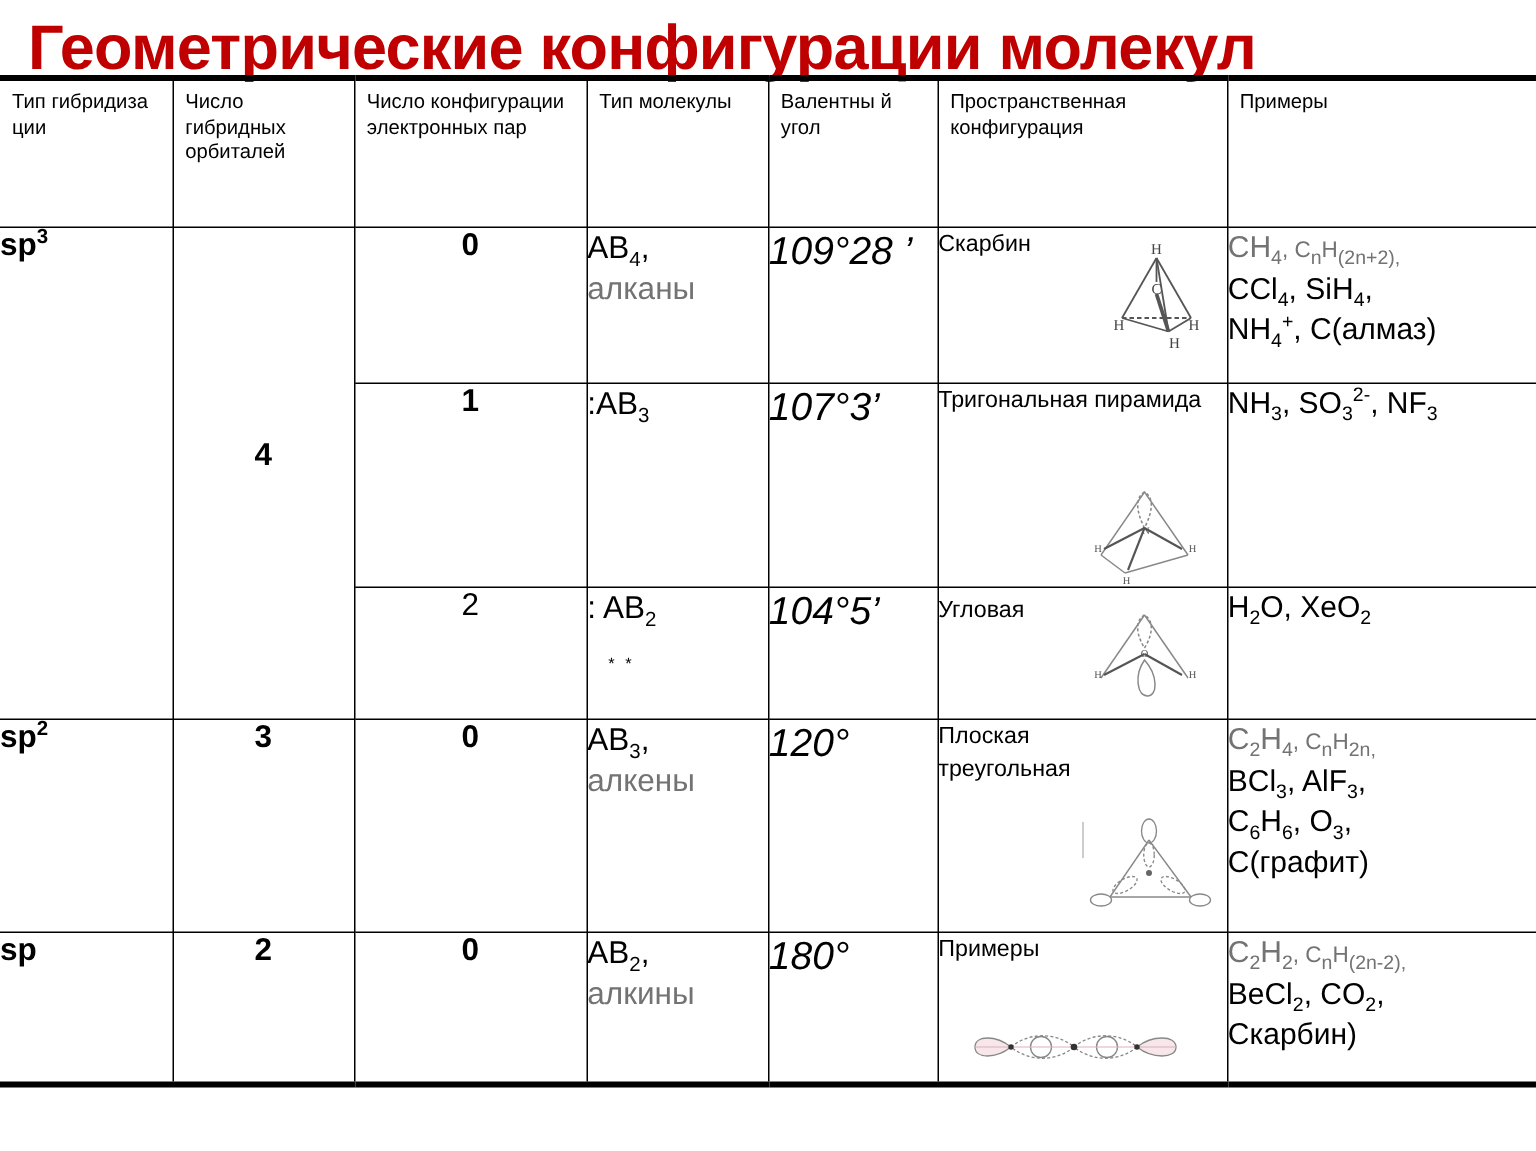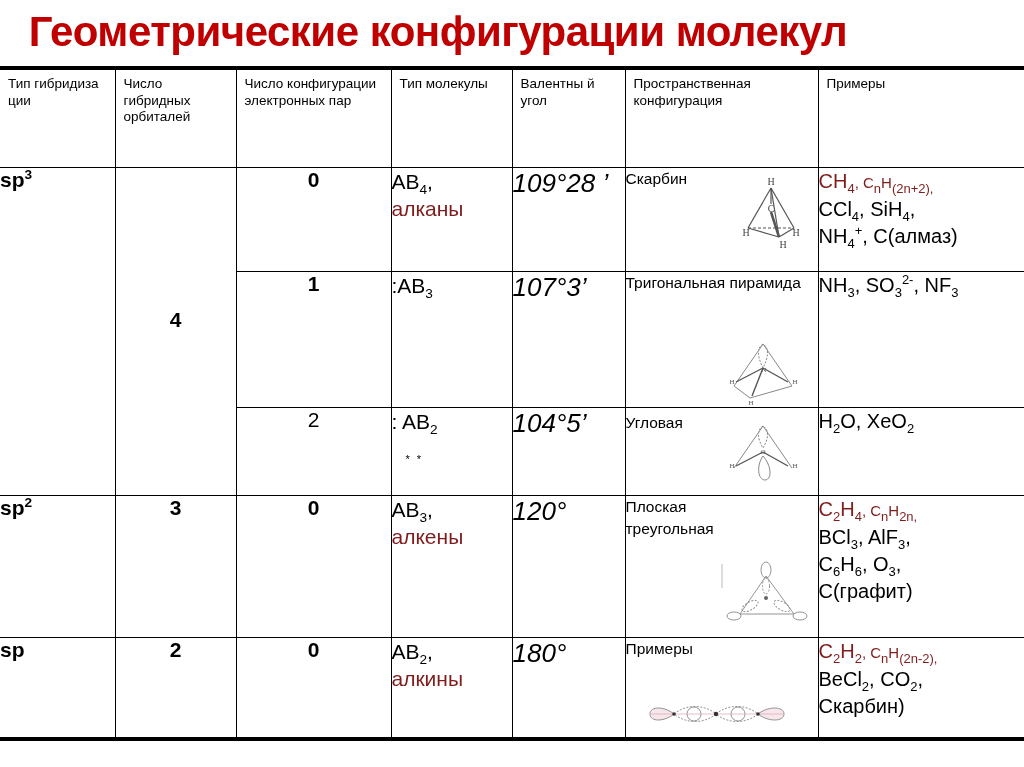--- a/index.html
+++ b/index.html
@@ -4,7 +4,7 @@
 <style>
   html, body { margin: 0; padding: 0; background: #ffffff; }
   body { width: 1024px; height: 767px; position: relative; overflow: hidden; font-family: "Liberation Sans", sans-serif; color: #000; }
-  .title { position: absolute; left: 10px; top: 6px; width: 856px; text-align: center; font-family: "Liberation Sans", sans-serif; font-weight: bold; font-size: 42px; color: #c00000; letter-spacing: -0.5px; line-height: 52px; }
+  .title { position: absolute; left: 0; top: 6px; width: 856px; text-align: center; font-family: "Liberation Sans", sans-serif; font-weight: bold; font-size: 42px; color: #c00000; letter-spacing: -0.5px; line-height: 52px; }
   table.geo { position: absolute; left: 0; top: 66px; border-collapse: collapse; table-layout: fixed; width: 1024px; border-radius: 11px; }
   table.geo col.c1 { width: 115px; }
   table.geo col.c2 { width: 121px; }

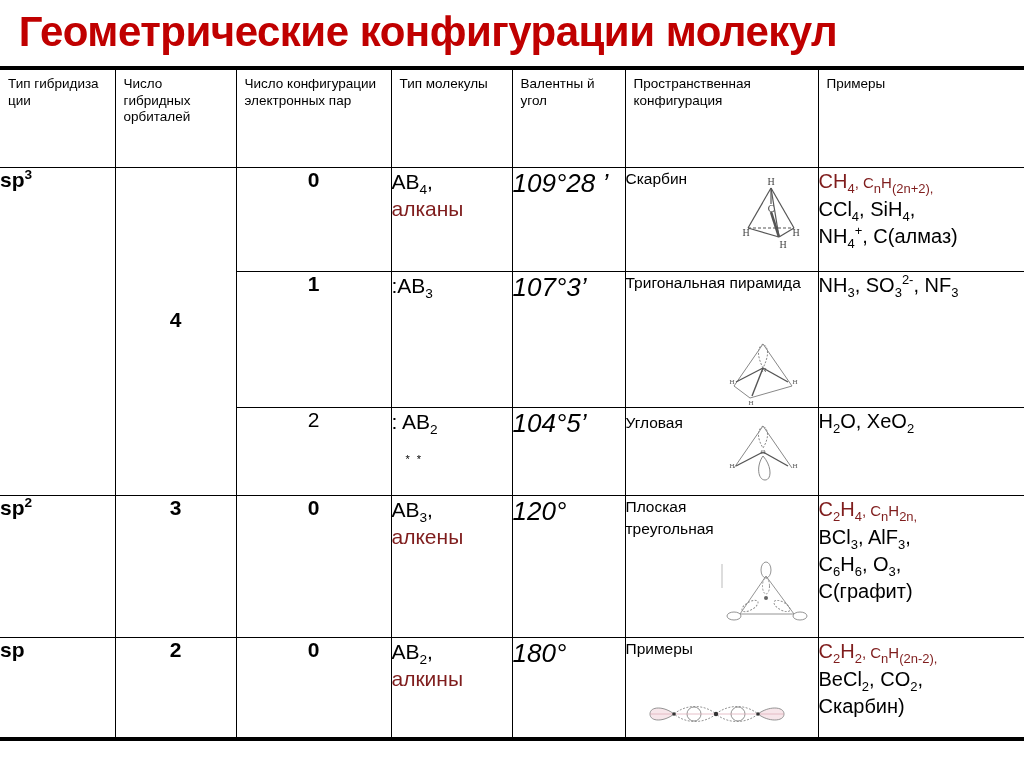--- a/index.html
+++ b/index.html
@@ -5,7 +5,7 @@
   html, body { margin: 0; padding: 0; background: #ffffff; }
   body { width: 1024px; height: 767px; position: relative; overflow: hidden; font-family: "Liberation Sans", sans-serif; color: #000; }
   .title { position: absolute; left: 0; top: 6px; width: 856px; text-align: center; font-family: "Liberation Sans", sans-serif; font-weight: bold; font-size: 42px; color: #c00000; letter-spacing: -0.5px; line-height: 52px; }
-  table.geo { position: absolute; left: 0; top: 66px; border-collapse: collapse; table-layout: fixed; width: 1024px; border-radius: 11px; }
+  table.geo { position: absolute; left: 0; top: 50px; border-collapse: collapse; table-layout: fixed; width: 1024px; border-radius: 11px; }
   table.geo col.c1 { width: 115px; }
   table.geo col.c2 { width: 121px; }
   table.geo col.c3 { width: 155px; }

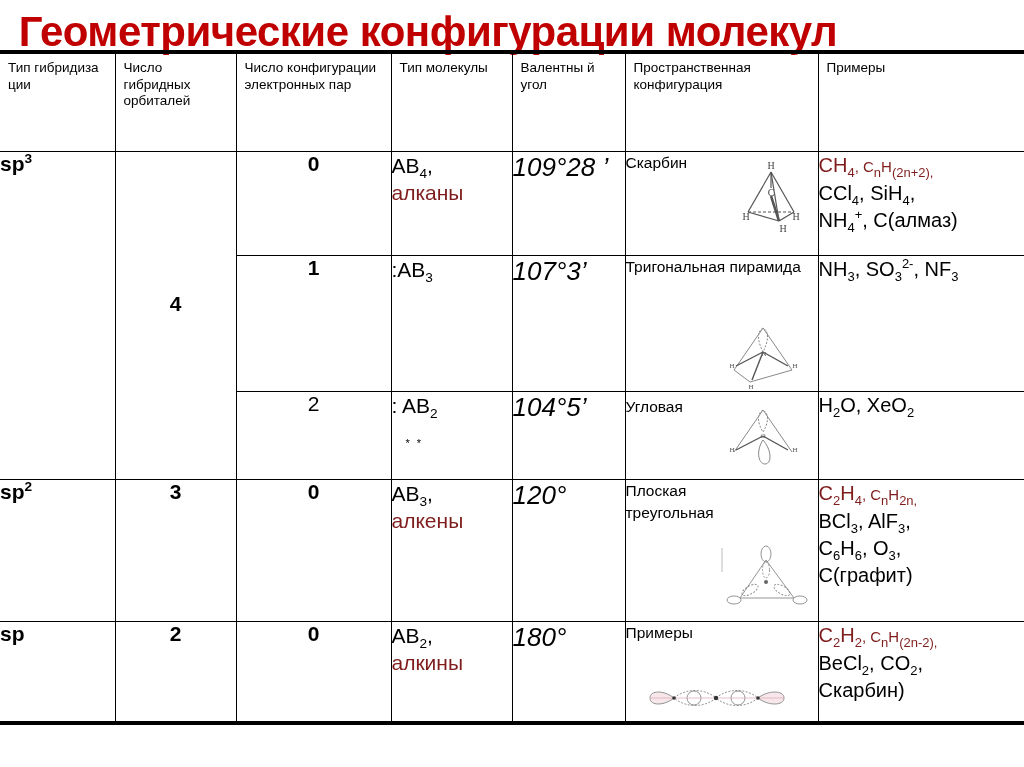--- a/index.html
+++ b/index.html
@@ -22,7 +22,7 @@
   .num { font-weight: bold; font-size: 21px; text-align: center; padding-top: 12px; line-height: 24px; }
   .num-normal { font-weight: normal; }
   .mol { font-size: 21px; line-height: 27px; padding: 9px 0 0 8px; margin-top: 48px; }
-  .red { color: #7f1d1d; }
+  .red { color: #737373; }
   .angle { font-size: 26px; line-height: 30px; padding: 8px 0 0 9px; font-style: italic; }
   .shape { font-size: 15.5px; line-height: 22px; padding: 11px 0 0 10px; }
   .ex { font-size: 20px; line-height: 27px; padding: 9px 0 0 10px; }

